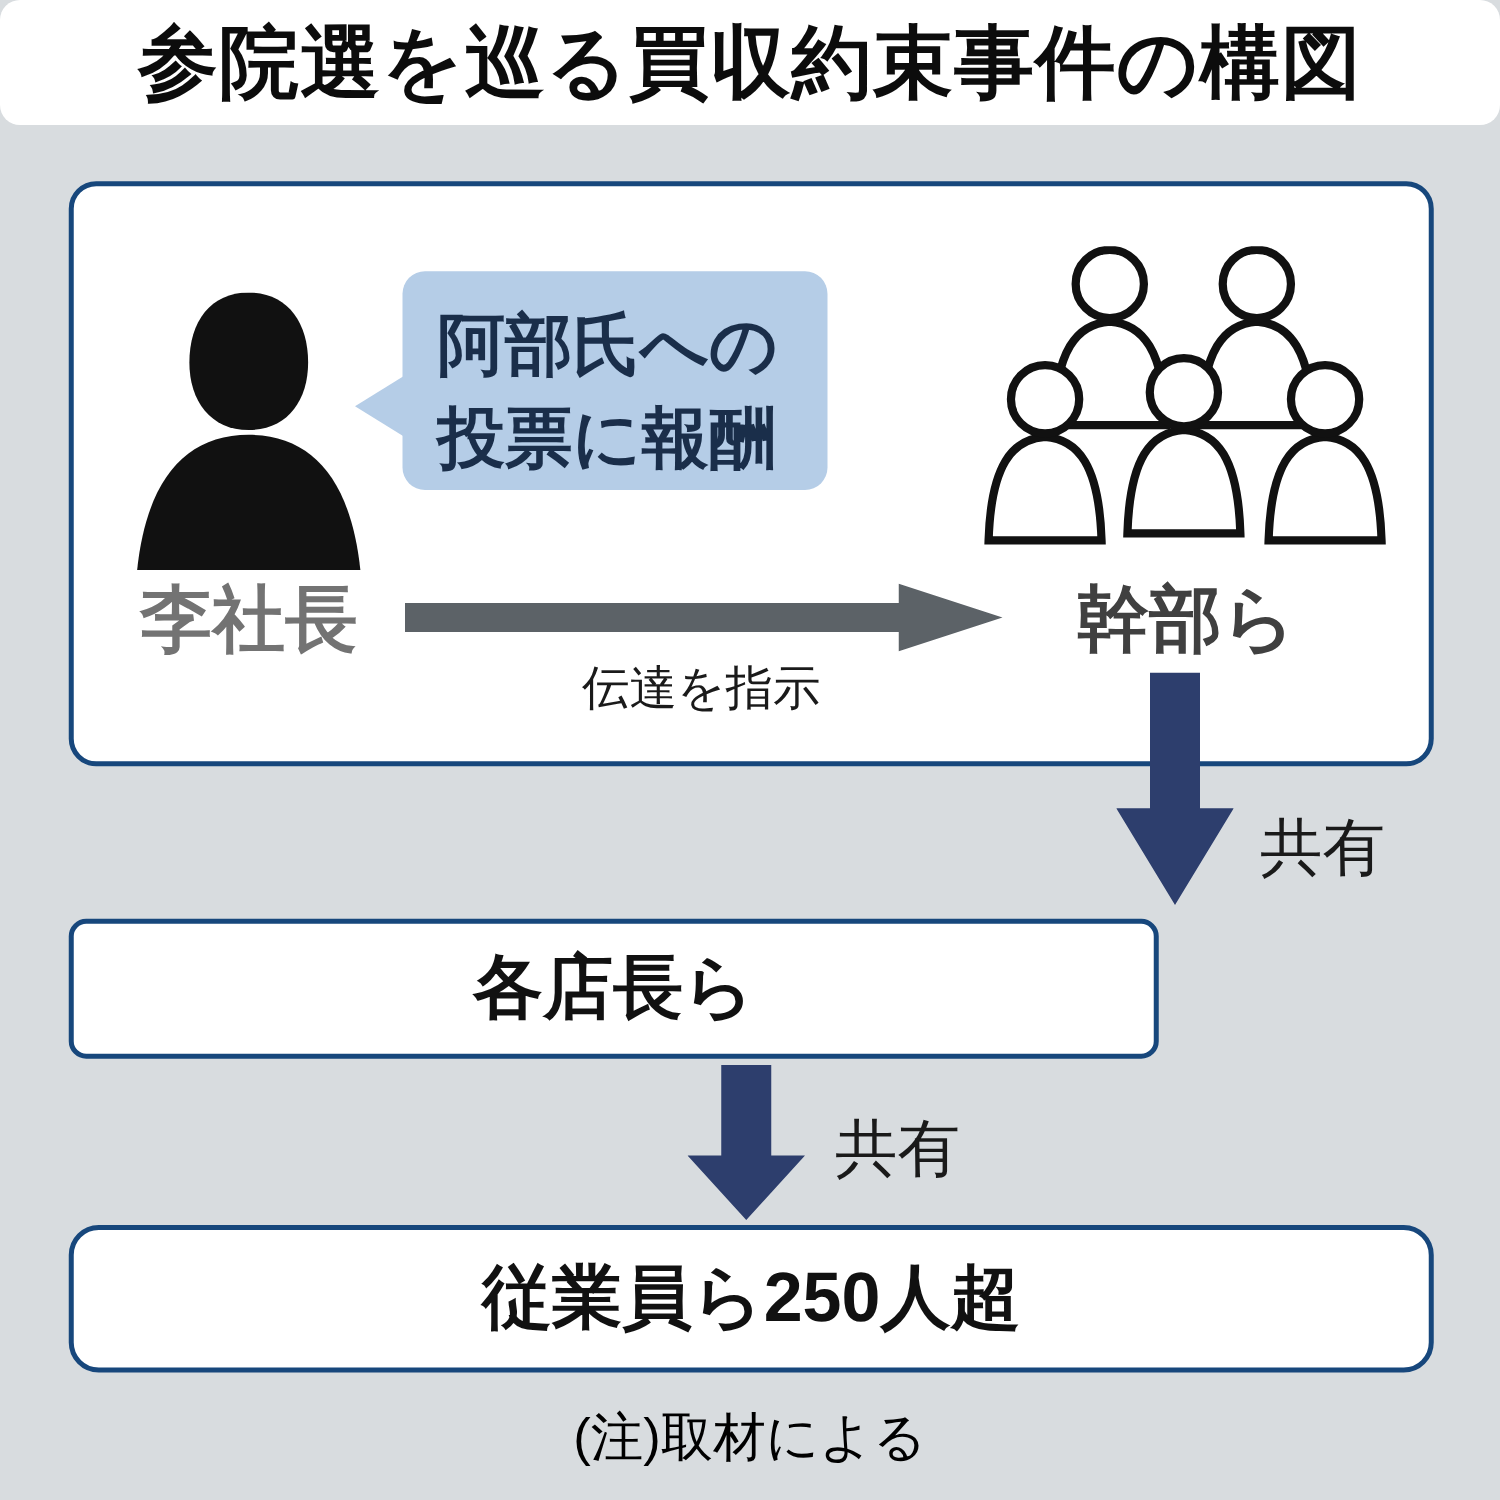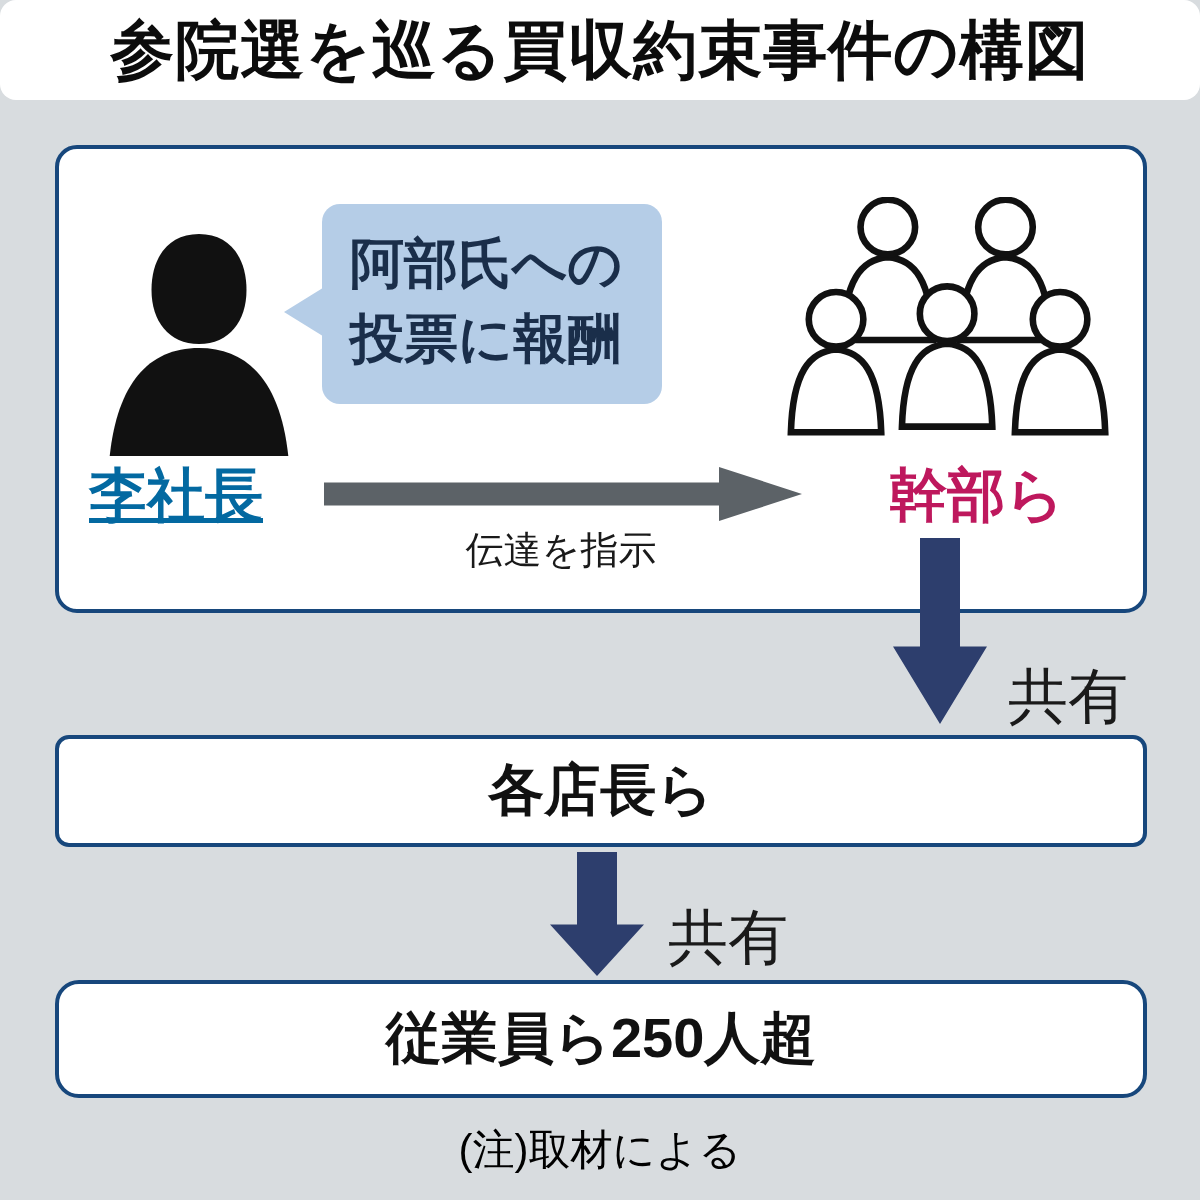--- a/index.html
+++ b/index.html
@@ -25,7 +25,7 @@
   .president-label { position:absolute; left:30px; top:308px; width:220px; 
                      font-size:58px; font-weight:bold; color:#0369a1;text-decoration:underline; }
 
-  .bubble { position:absolute; left:263px; top:55px; width:340px; height:200px;
+  .bubble { position:absolute; left:263px; top:68px; width:340px; height:175px;
             background:#b5cde7; border-radius:18px; padding:22px 0 0 28px; }
   .bubble-line { font-size:54px; font-weight:bold; color:#1a2e4a; line-height:1.38; }
   .bubble-tail { position:absolute; left:-38px; top:82px; width:0; height:0;

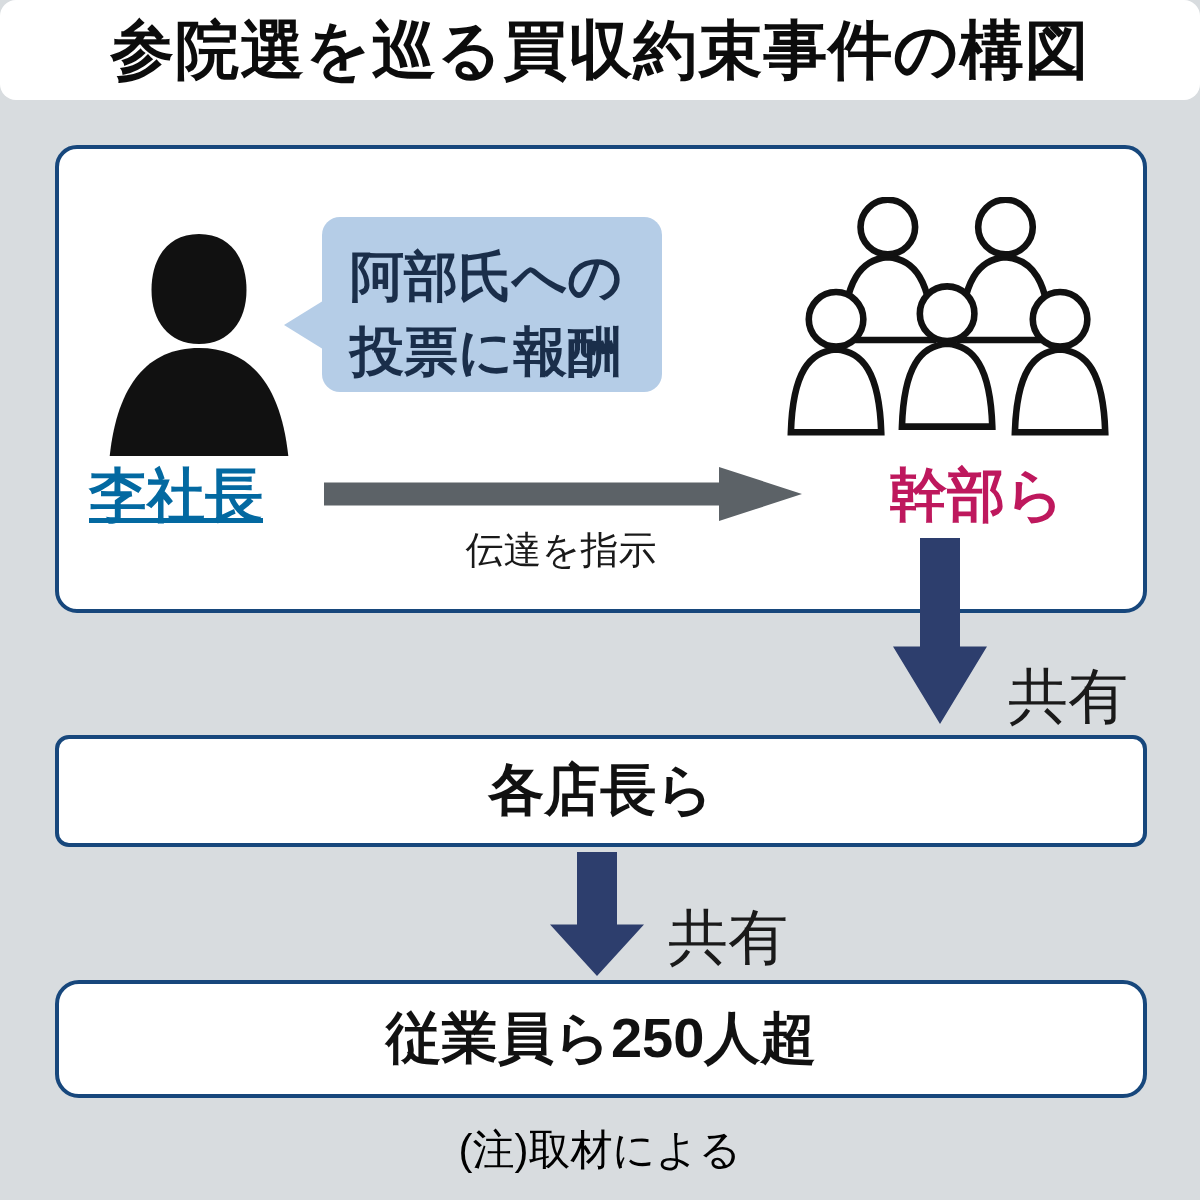--- a/index.html
+++ b/index.html
@@ -22,8 +22,8 @@
   .box-label { font-size:56px; font-weight:bold; color:#111111; }
 
   .president-icon { position:absolute; left:45px; top:85px; width:190px; height:222px; }
-  .president-label { position:absolute; left:30px; top:308px; width:220px; 
-                     font-size:58px; font-weight:bold; color:#0369a1;text-decoration:underline; }
+  .president-label { position:absolute; left:30px; top:308px; width:220px; text-align:center;
+                     font-size:58px; font-weight:bold; color:#737373; }
 
   .bubble { position:absolute; left:263px; top:68px; width:340px; height:175px;
             background:#b5cde7; border-radius:18px; padding:22px 0 0 28px; }

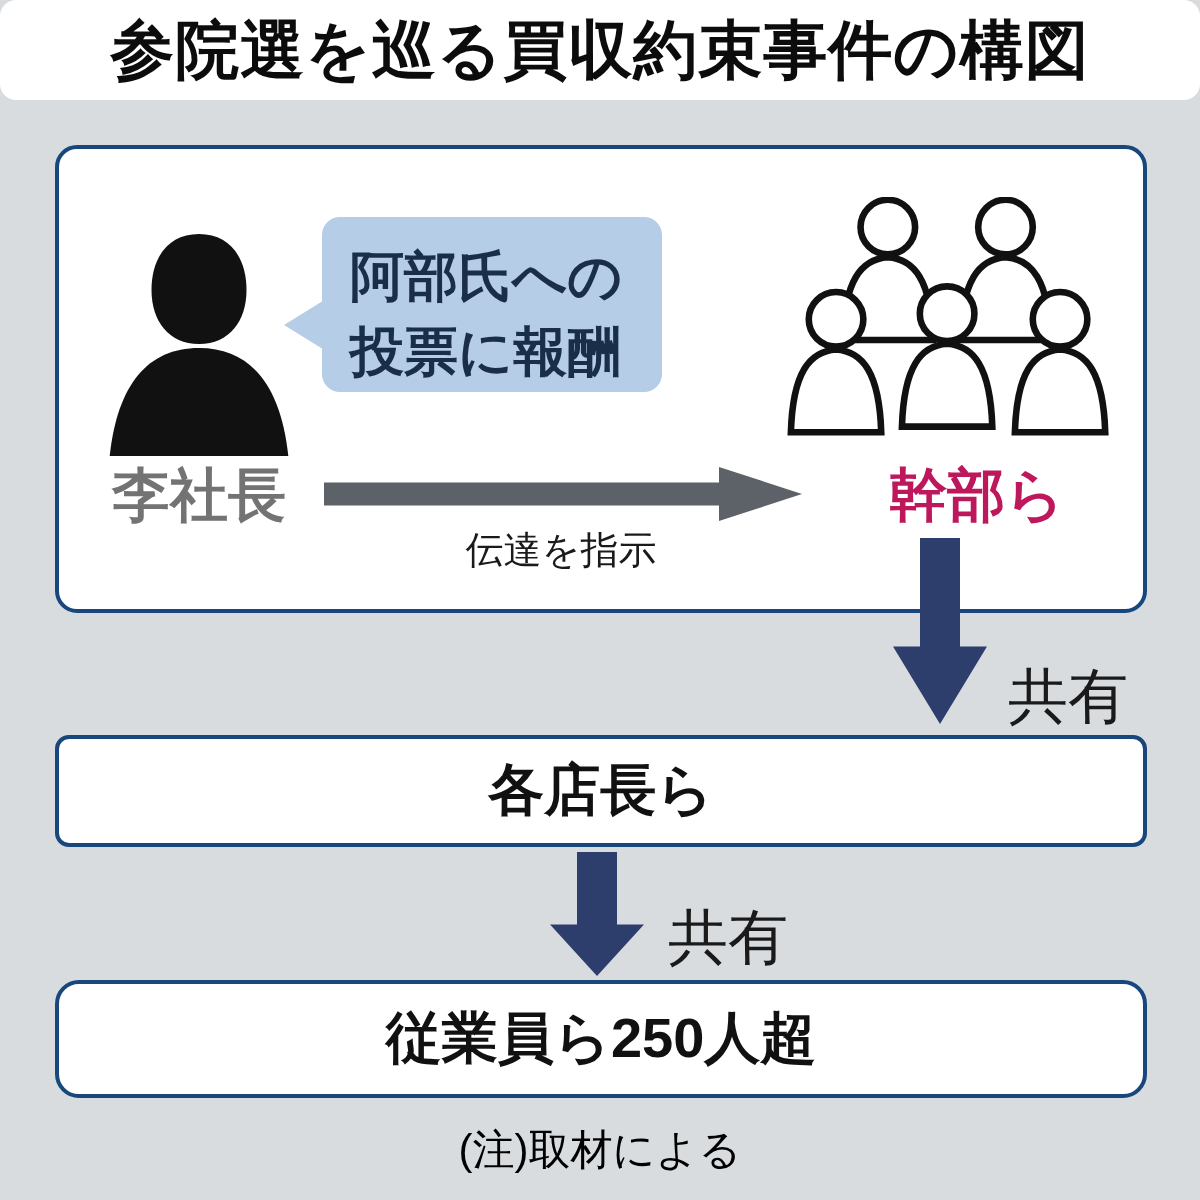--- a/index.html
+++ b/index.html
@@ -33,8 +33,8 @@
                  border-right:42px solid #b5cde7; }
 
   .executives-icon { position:absolute; left:715px; top:48px; width:350px; height:240px; }
-  .executives-label { position:absolute; left:768px; top:308px; width:300px; text-align:center;
-                      font-size:58px; font-weight:bold; color:#be185d; }
+  .executives-label { position:absolute; left:740px; top:308px; width:300px; text-align:center;
+                      font-size:58px; font-weight:bold; color:#404040; }
 
   .h-arrow { position:absolute; left:265px; top:316px; width:480px; height:58px; }
   .h-arrow-label { position:absolute; left:302px; top:376px; width:400px; text-align:center;

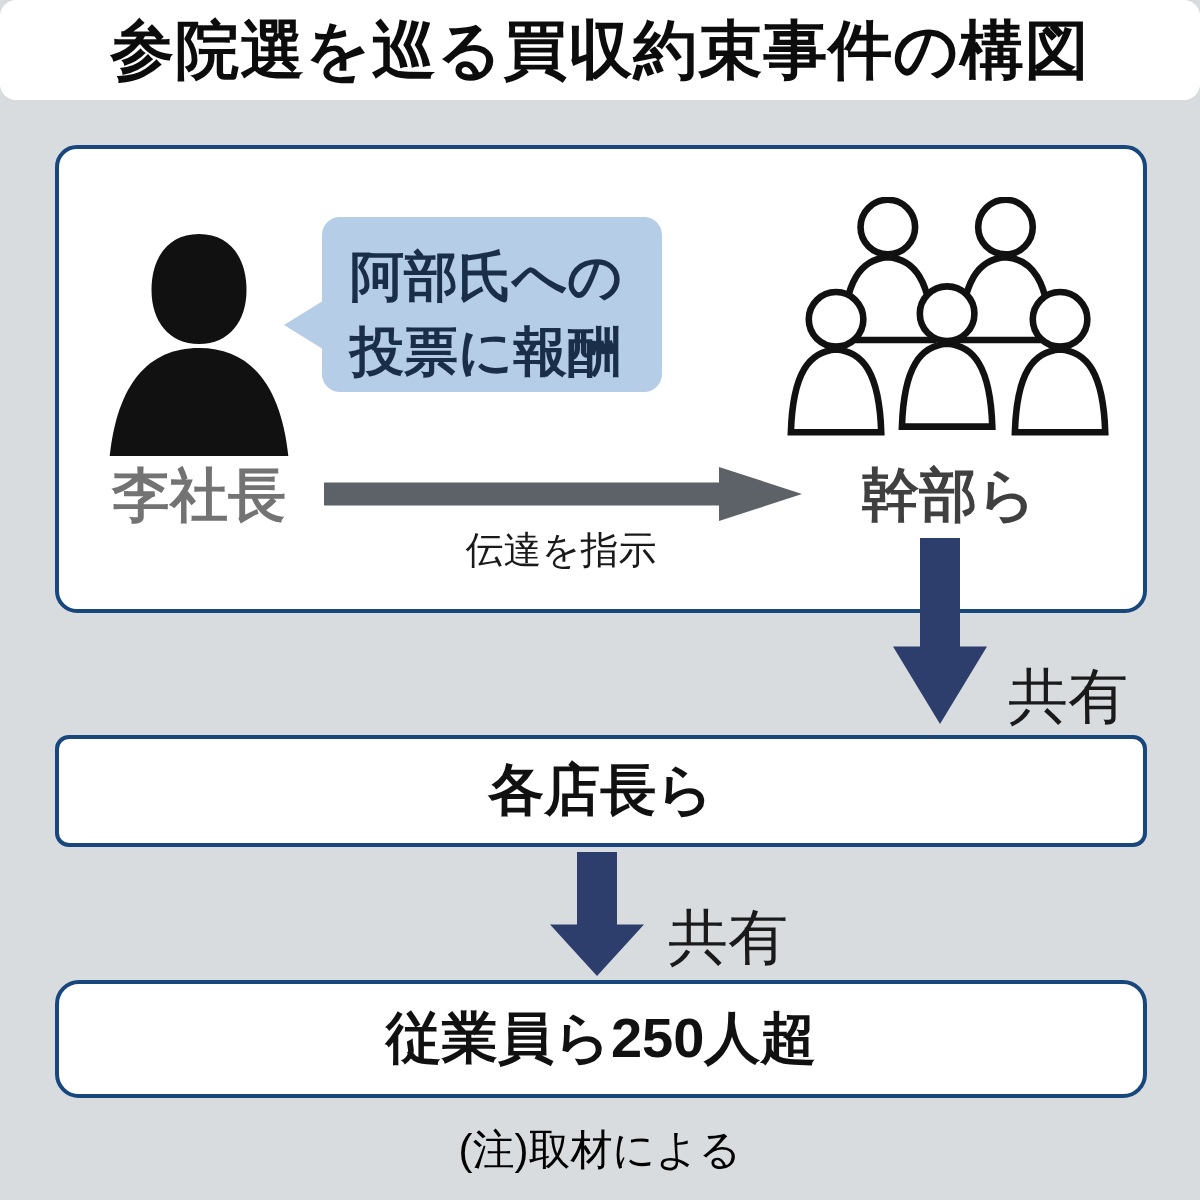--- a/index.html
+++ b/index.html
@@ -44,7 +44,7 @@
   .v-arrow-1 { left:893px; top:538px; width:94px; height:186px; }
   .v-arrow-2 { left:550px; top:852px; width:94px; height:124px; }
 
-  .share-label { position:absolute; z-index:6; font-size:60px; font-weight:500; color:#1a1a1a;margin-top:12px; }
+  .share-label { position:absolute; z-index:6; font-size:50px; font-weight:500; color:#1a1a1a; }
   .share-label-1 { left:1008px; top:645px; }
   .share-label-2 { left:668px; top:886px; }
 

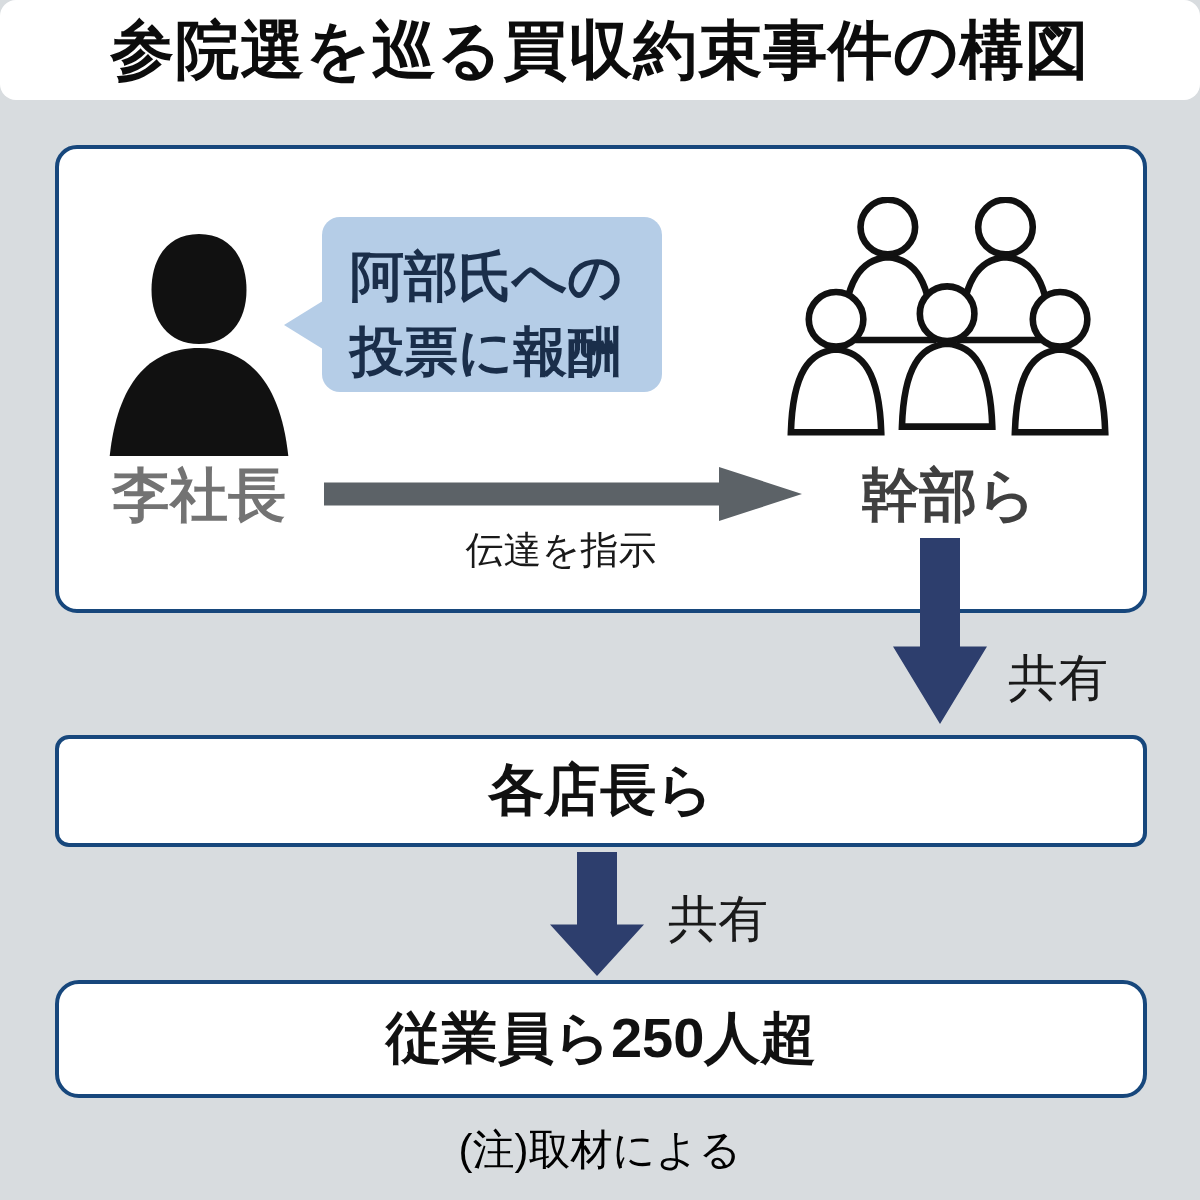--- a/index.html
+++ b/index.html
@@ -14,7 +14,7 @@
 
   .box { position:absolute; background:#ffffff; border:4px solid #17477c; }
   .top-box { left:55px; top:145px; width:1092px; height:468px; border-radius:22px; }
-  .mid-box { left:55px; top:735px; width:1092px; height:112px; border-radius:14px;
+  .mid-box { left:55px; top:735px; width:872px; height:112px; border-radius:14px;
              display:flex; align-items:center; justify-content:center; }
   .bottom-box { left:55px; top:980px; width:1092px; height:118px; border-radius:24px;
                 display:flex; align-items:center; justify-content:center; }

